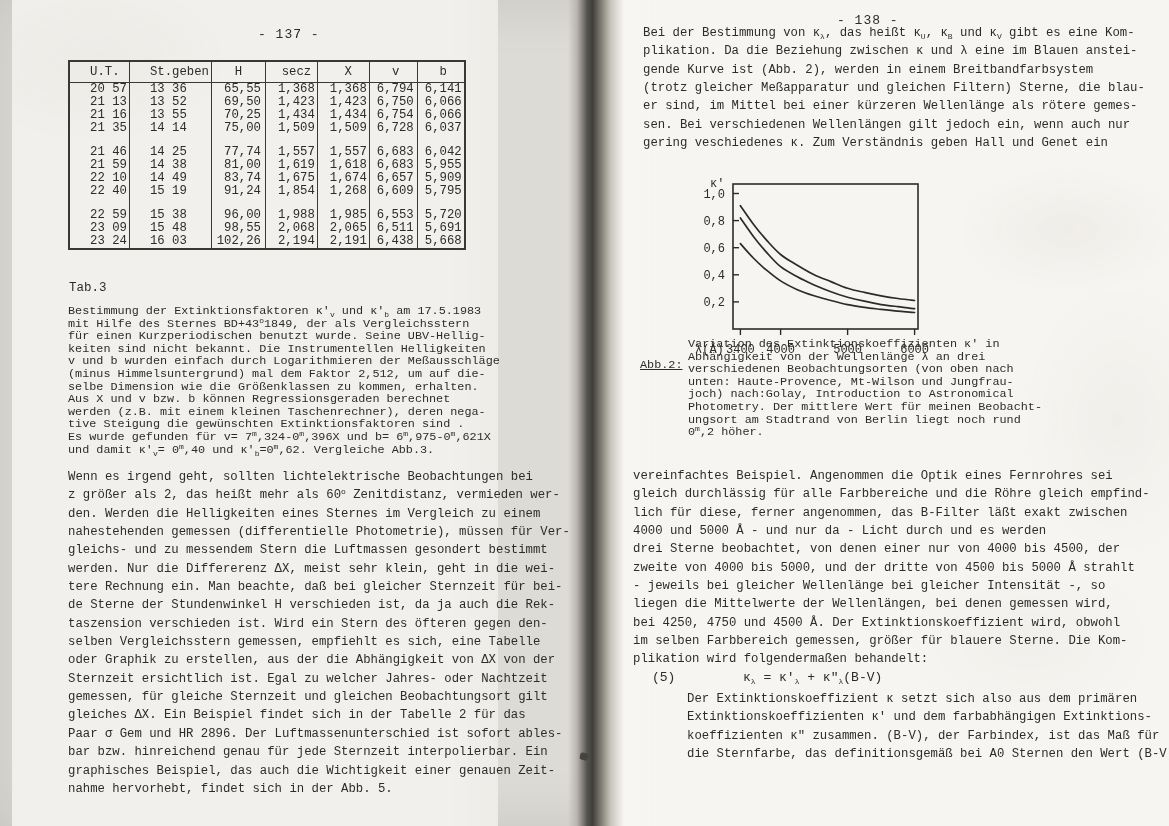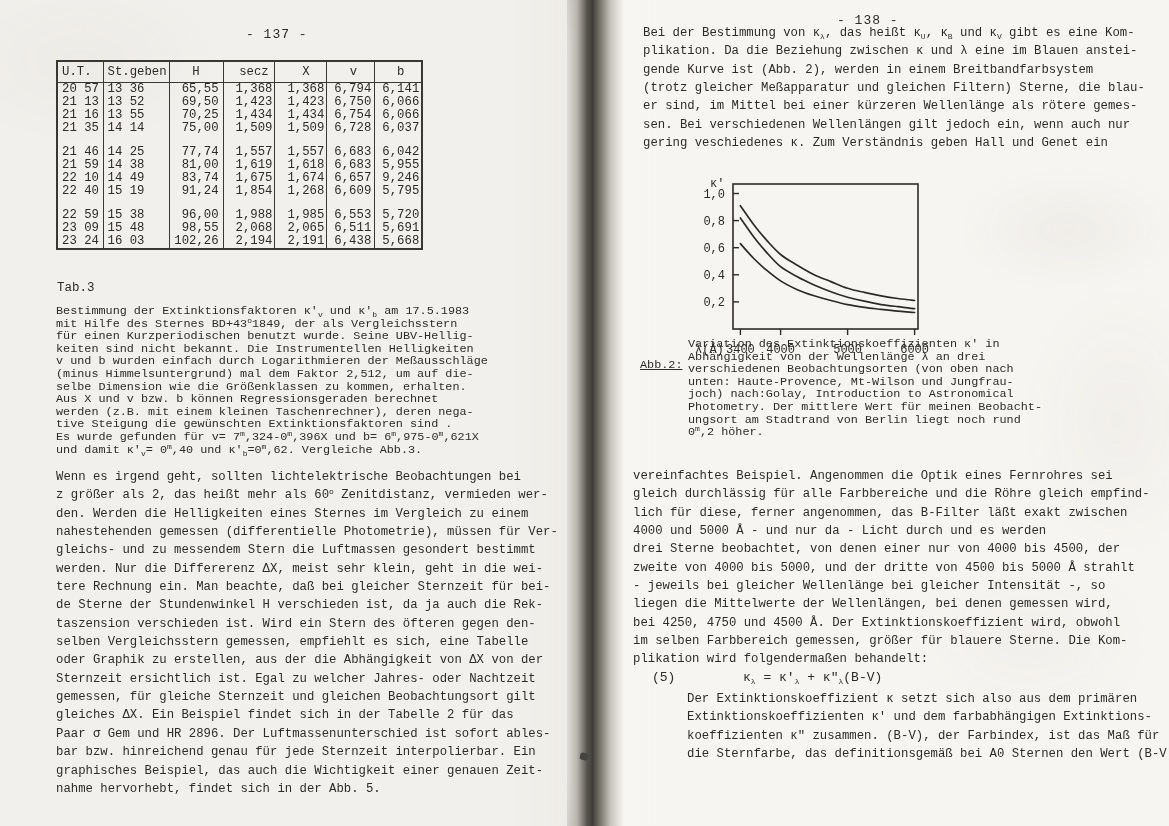--- a/index.html
+++ b/index.html
@@ -7,7 +7,7 @@
     font-family:"Liberation Mono","DejaVu Sans Mono",monospace;color:#2e2c29;
     box-shadow:inset 0 0 60px rgba(0,0,0,.10);}
   .page{position:absolute;top:0;height:826px;}
-  .page.left{left:0;width:567px;background:#f2f0ec;}
+  .page.left{left:12px;width:486px;background:#f2f0ec;}
   .page.right{left:598px;width:672px;background:#f7f5f1;}
   .texture{position:absolute;inset:0;pointer-events:none;opacity:.6;background:
     radial-gradient(ellipse 160px 90px at 470px 230px, rgba(120,115,105,.10), transparent 70%),

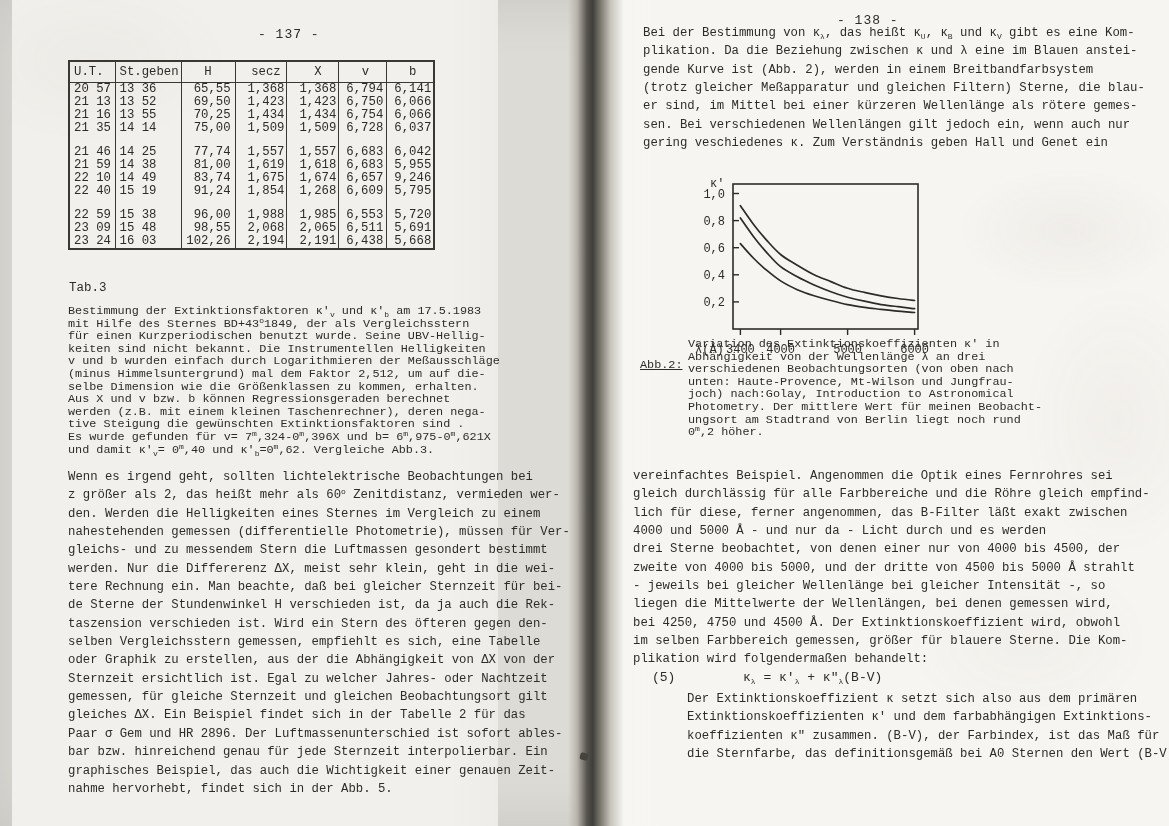--- a/index.html
+++ b/index.html
@@ -40,7 +40,7 @@
   .obs-table th{border-bottom:1.5px solid #3a3833;height:20px;line-height:20px;text-align:left;padding-left:4px;}
   .obs-table th:first-child,.obs-table td:first-child{border-left:none;}
   .obs-table tr.gap td{height:11px;}
-  .obs-table .col0,.obs-table .col1{text-align:left;padding-left:4px;}
+  .obs-table .col0,.obs-table .col1{text-align:left;padding-left:20px;}
   .obs-table .col2{text-align:right;padding-right:4px;}
   .obs-table .col3,.obs-table .col4{text-align:center;padding-left:12px;}
   .obs-table .col5,.obs-table .col6{text-align:left;padding-left:7px;}

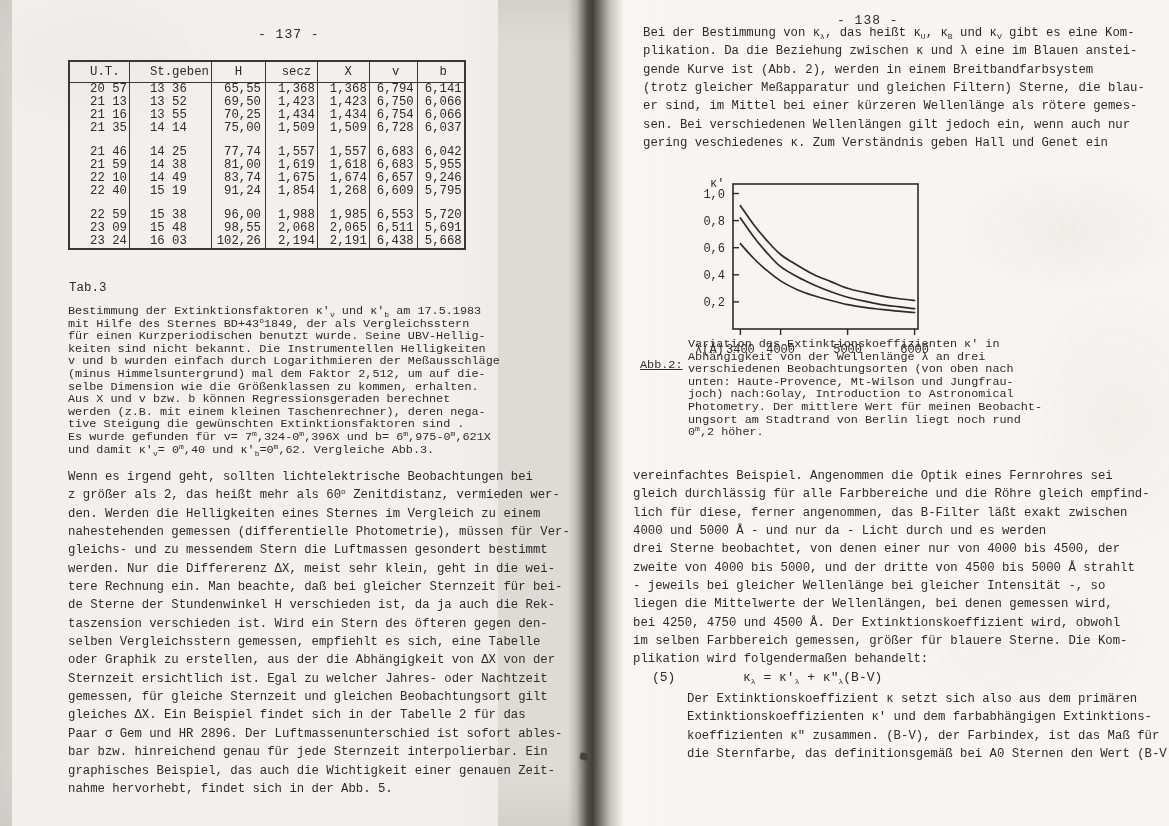--- a/index.html
+++ b/index.html
@@ -156,7 +156,7 @@
             <td class="col3">1,675</td>
             <td class="col4">1,674</td>
             <td class="col5">6,657</td>
-            <td class="col6">9,246</td>
+            <td class="col6">5,909</td>
           </tr>
           <tr>
             <td class="col0">22 40</td>

